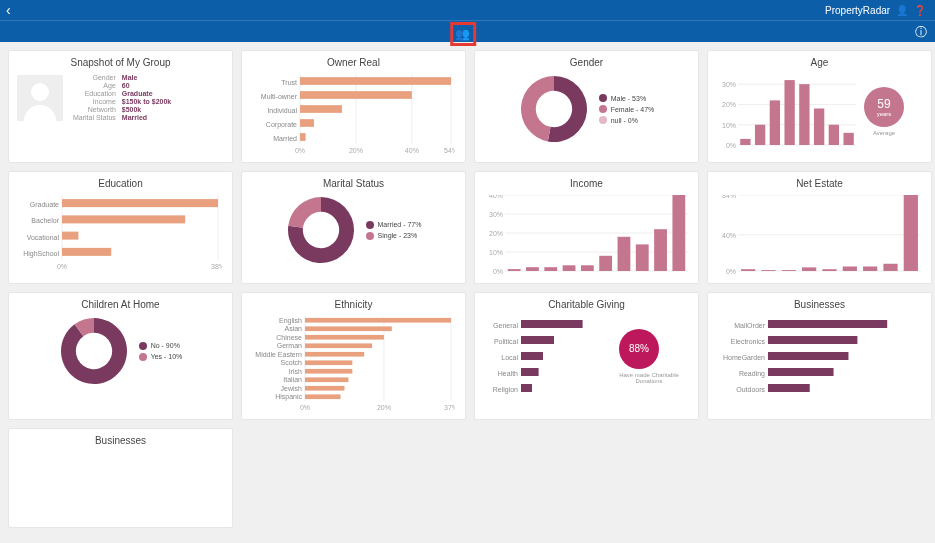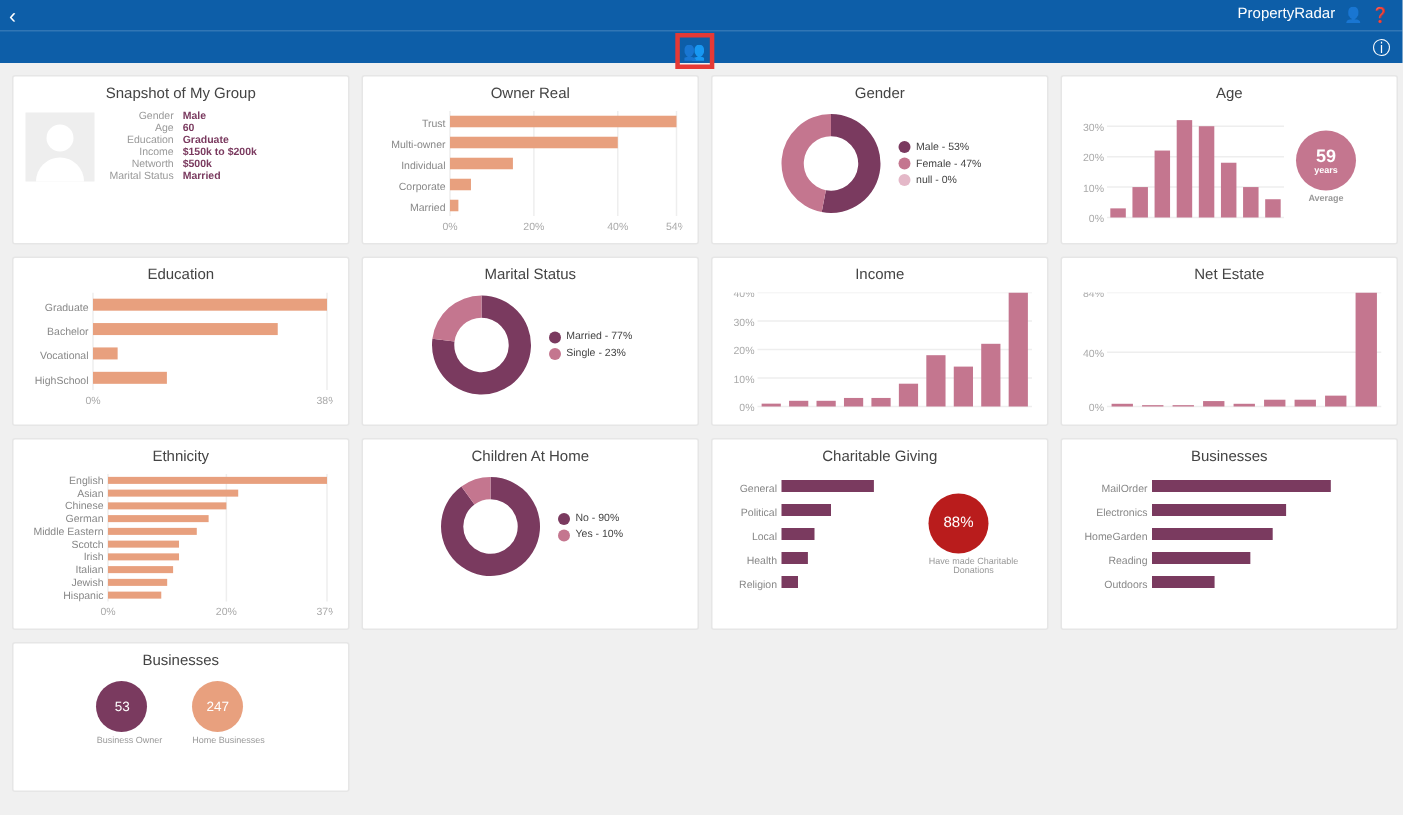--- a/index.html
+++ b/index.html
@@ -7,7 +7,7 @@
 .topbar { background: #0d5ea8; color: #fff; height: 20px; display: flex; align-items: center; position: relative; }
 .topbar .back { position: absolute; left: 6px; font-size: 14px; cursor: pointer; }
 .topbar .title { margin: 0 auto; font-size: 11px; }
-.topbar .right { position: absolute; right: 8px; display: flex; gap: 6px; align-items: flex-start; font-size: 10px; }
+.topbar .right { position: absolute; right: 8px; display: flex; gap: 6px; align-items: flex-end; font-size: 10px; }
 .topbar .right span { cursor: pointer; }
 .subbar { background: #0d5ea8; height: 22px; position: relative; border-top: 1px solid rgba(255,255,255,0.15); }
 .subbar .callout { position: absolute; left: 50%; transform: translateX(-66%); top: 1px; }

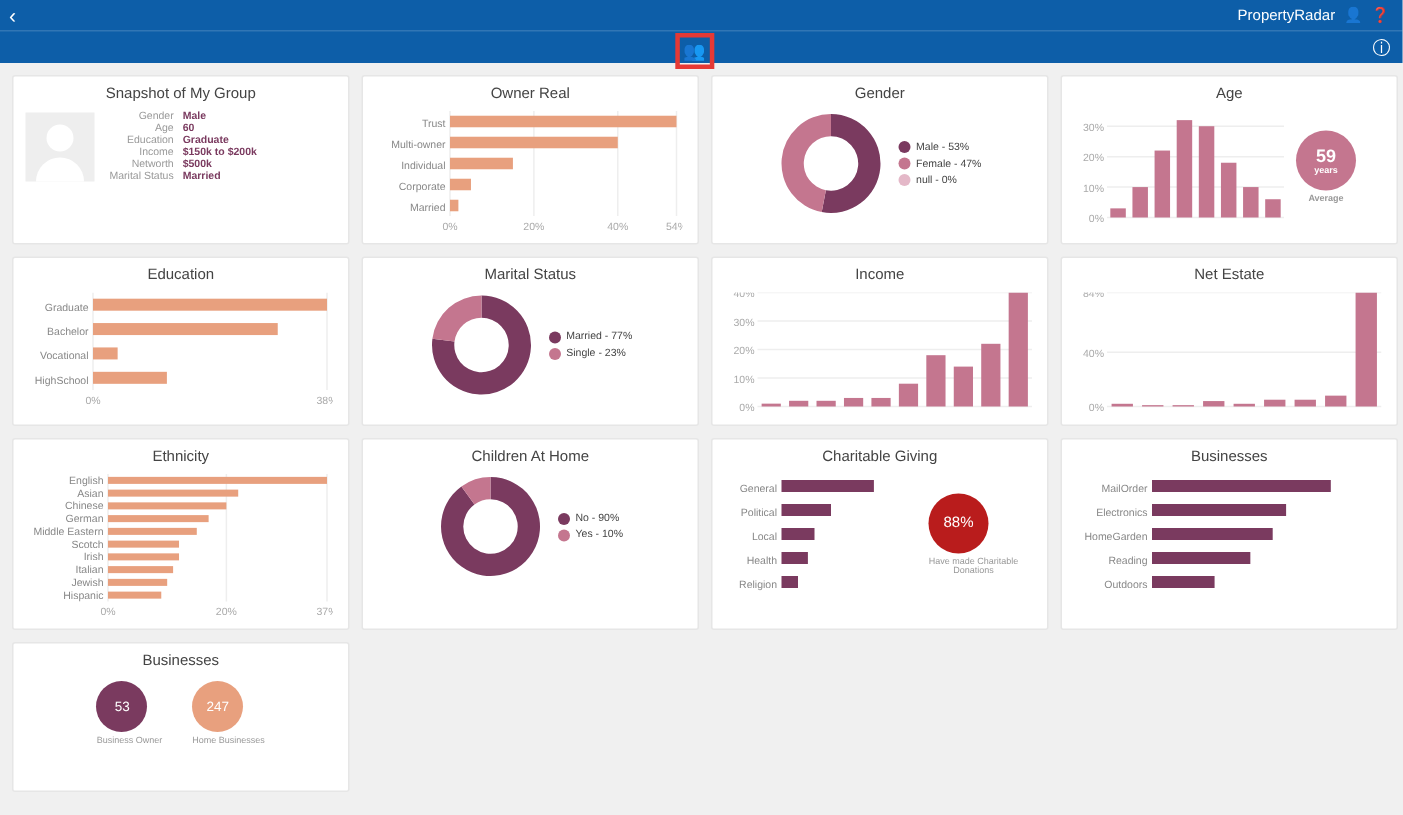--- a/index.html
+++ b/index.html
@@ -146,7 +146,7 @@
           <rect x="112.7125" y="50.714285714285715" width="10.325" height="20.285714285714285" fill="#c4768f"></rect>
           <rect x="127.4625" y="58.82857142857143" width="10.325" height="12.17142857142857" fill="#c4768f"></rect>
         </svg>
-      <div style="text-align:center;font-weight:bold;">
+      <div style="text-align:center;">
         <div class="circle-badge" style="background:#c4768f;">
           <span style="font-size:12px;">59</span>
           <span style="font-size:6px;">years</span>

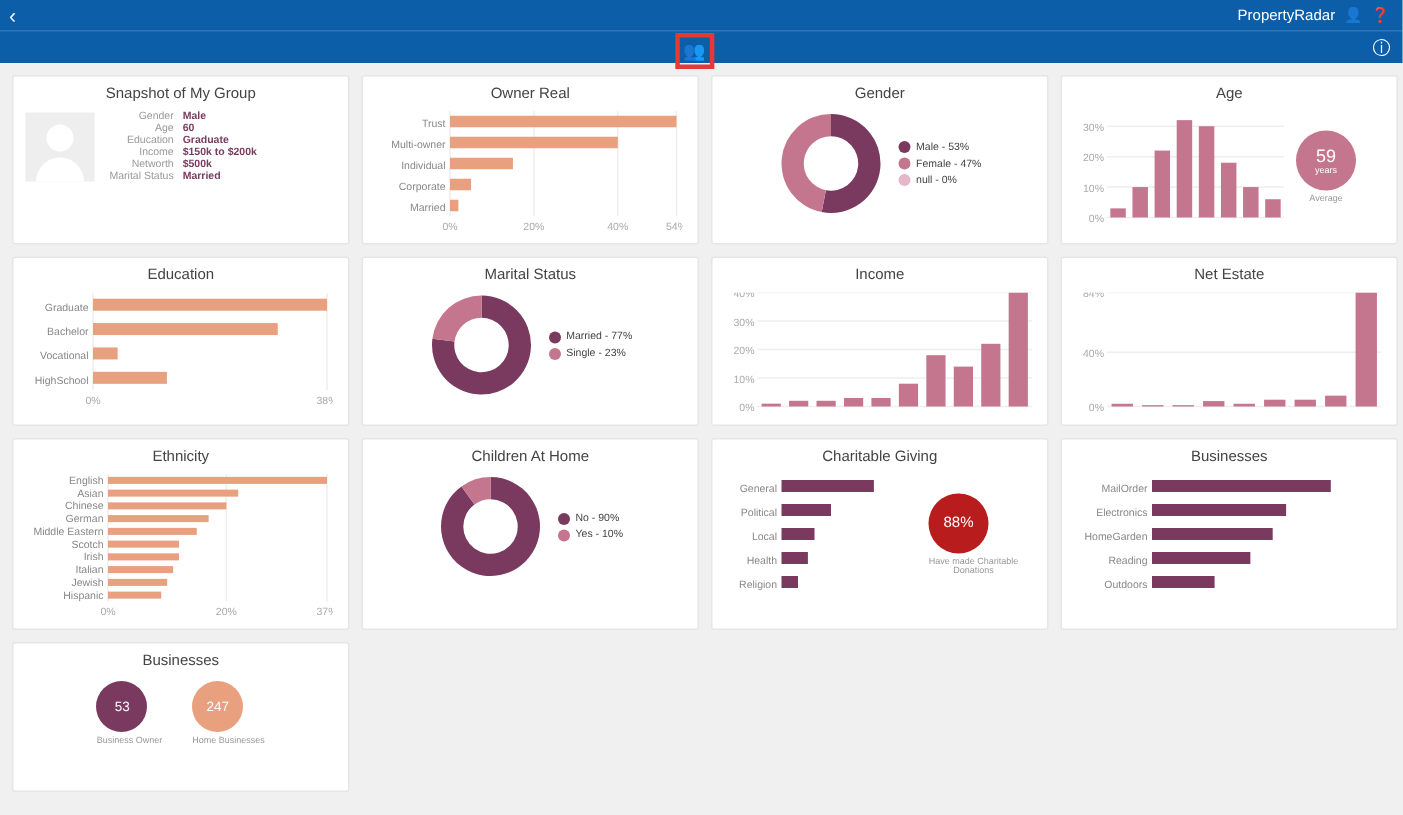--- a/index.html
+++ b/index.html
@@ -242,6 +242,26 @@
   </div>
 
   <div class="card">
+    <div class="card-title">Children At Home</div>
+    <div style="display:flex;align-items:center;gap:10px;justify-content:center;">
+      <svg id="svg-children" width="70" height="70">
+          <path d="M35,2 A33,33 0 1 1 15.603086674348383,8.302439185626739 L24.331697670891607,20.316341552094705 A18.150000000000002,18.150000000000002 0 1 0 35,16.849999999999998 Z" fill="#7a3a5f"></path>
+          <path d="M15.603086674348383,8.302439185626739 A33,33 0 0 1 34.99999999999999,2 L35,16.849999999999998 A18.150000000000002,18.150000000000002 0 0 0 24.331697670891607,20.316341552094705 Z" fill="#c4768f"></path>
+        </svg>
+      <div class="legend" id="leg-children">
+          <div class="legend-row">
+            <div class="dot" style="background: rgb(122, 58, 95);"></div>
+            <span>No - 90%</span>
+          </div>
+          <div class="legend-row">
+            <div class="dot" style="background: rgb(196, 118, 143);"></div>
+            <span>Yes - 10%</span>
+          </div>
+        </div>
+    </div>
+  </div>
+
+  <div class="card">
     <div class="card-title">Ethnicity</div>
     <svg id="svg-eth" width="205" height="95">
         <line x1="55" x2="55" y1="0" y2="85" class="grid-line"></line>
@@ -274,26 +294,6 @@
   </div>
 
   <div class="card">
-    <div class="card-title">Children At Home</div>
-    <div style="display:flex;align-items:center;gap:10px;justify-content:center;">
-      <svg id="svg-children" width="70" height="70">
-          <path d="M35,2 A33,33 0 1 1 15.603086674348383,8.302439185626739 L24.331697670891607,20.316341552094705 A18.150000000000002,18.150000000000002 0 1 0 35,16.849999999999998 Z" fill="#7a3a5f"></path>
-          <path d="M15.603086674348383,8.302439185626739 A33,33 0 0 1 34.99999999999999,2 L35,16.849999999999998 A18.150000000000002,18.150000000000002 0 0 0 24.331697670891607,20.316341552094705 Z" fill="#c4768f"></path>
-        </svg>
-      <div class="legend" id="leg-children">
-          <div class="legend-row">
-            <div class="dot" style="background: rgb(122, 58, 95);"></div>
-            <span>No - 90%</span>
-          </div>
-          <div class="legend-row">
-            <div class="dot" style="background: rgb(196, 118, 143);"></div>
-            <span>Yes - 10%</span>
-          </div>
-        </div>
-    </div>
-  </div>
-
-  <div class="card">
     <div class="card-title">Charitable Giving</div>
     <div style="display:flex;align-items:center;gap:6px;">
       <svg id="svg-char" width="130" height="80">

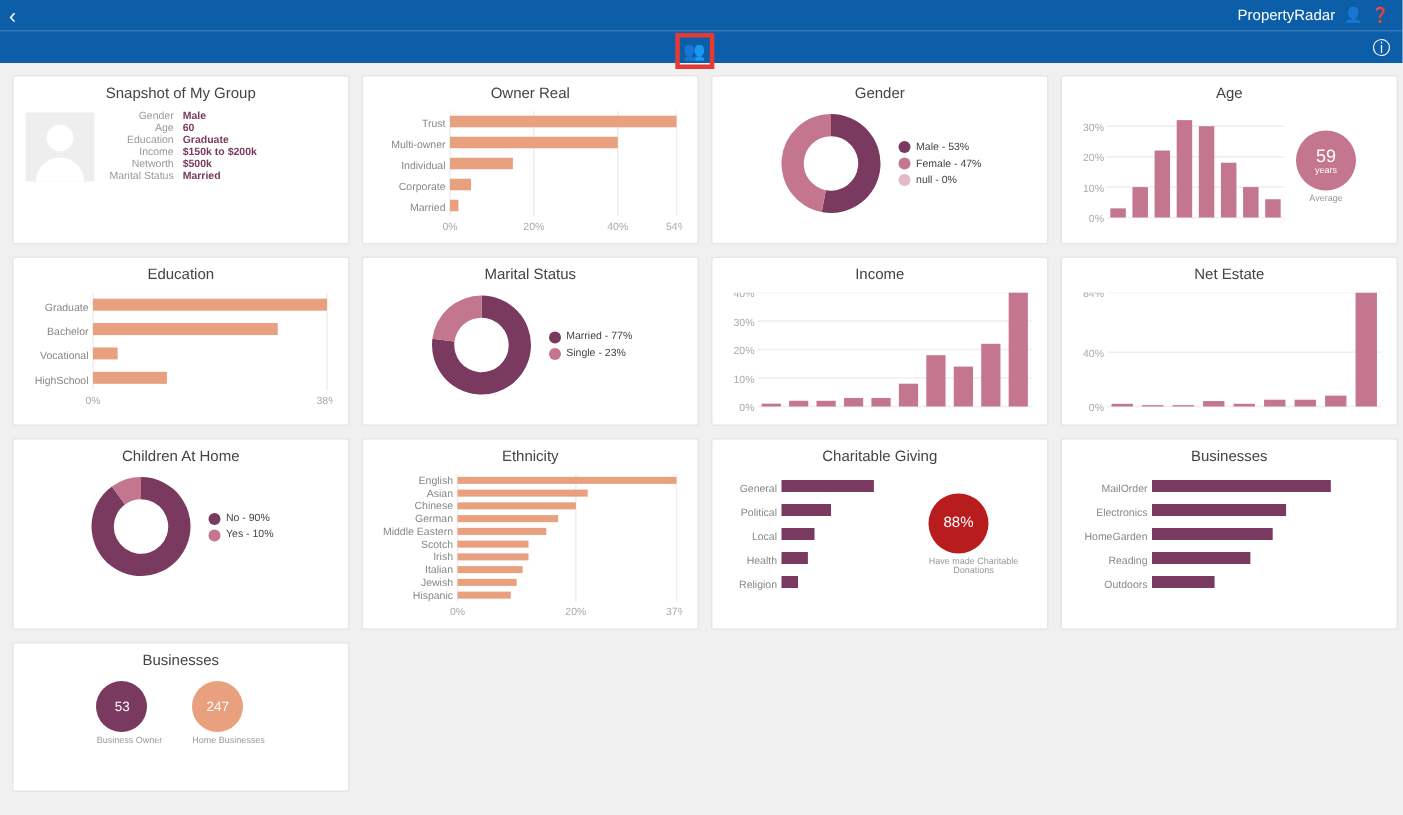--- a/index.html
+++ b/index.html
@@ -309,7 +309,7 @@
           <rect x="38" y="68" width="11" height="8" fill="#7a3a5f"></rect>
         </svg>
       <div style="text-align:center;">
-        <div class="circle-badge" style="background:#b91c1c;">
+        <div class="circle-badge" style="background:#be185d;">
           <span>88%</span>
         </div>
         <div class="sub-label" style="width:60px;">Have made Charitable Donations</div>

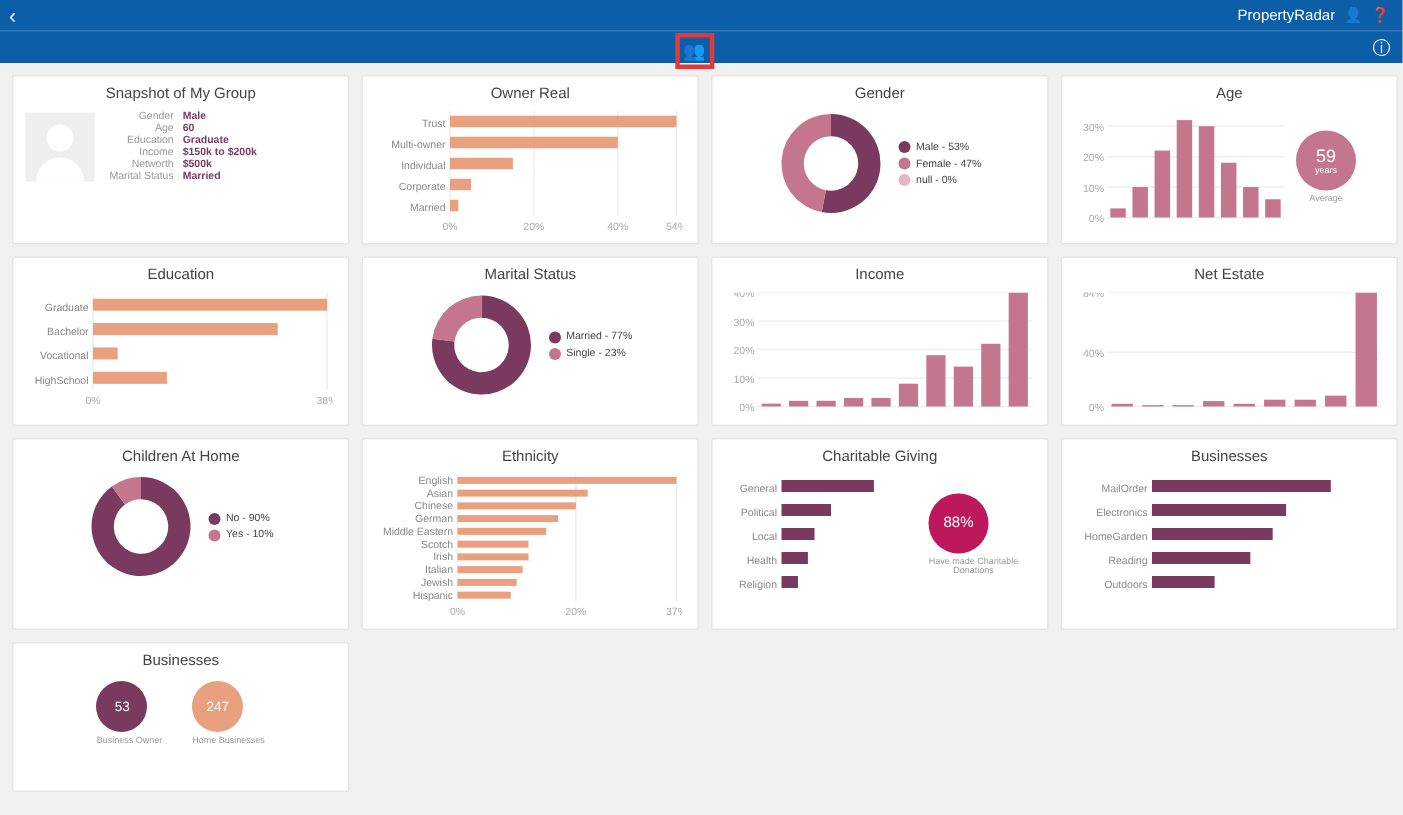--- a/index.html
+++ b/index.html
@@ -335,20 +335,6 @@
 
   <div class="card">
     <div class="card-title">Businesses</div>
-    <div style="display:flex;gap:20px;justify-content:center;margin-top:8px;">
-      <div>
-        <div class="circle-badge small" style="background:#7a3a5f;">
-          <span>53</span>
-        </div>
-        <div class="sub-label">Business Owner</div>
-      </div>
-      <div>
-        <div class="circle-badge small" style="background:#e8a07e;">
-          <span>247</span>
-        </div>
-        <div class="sub-label">Home Businesses</div>
-      </div>
-    </div>
   </div>
 
 

